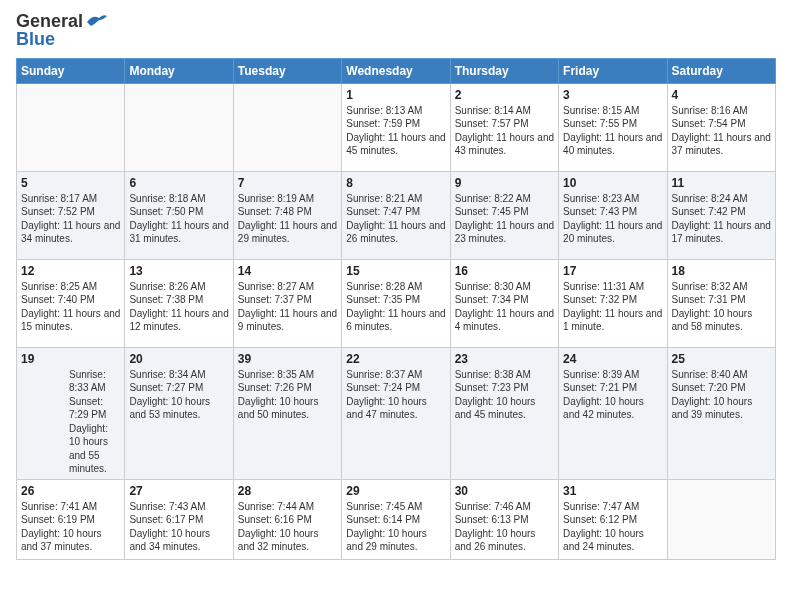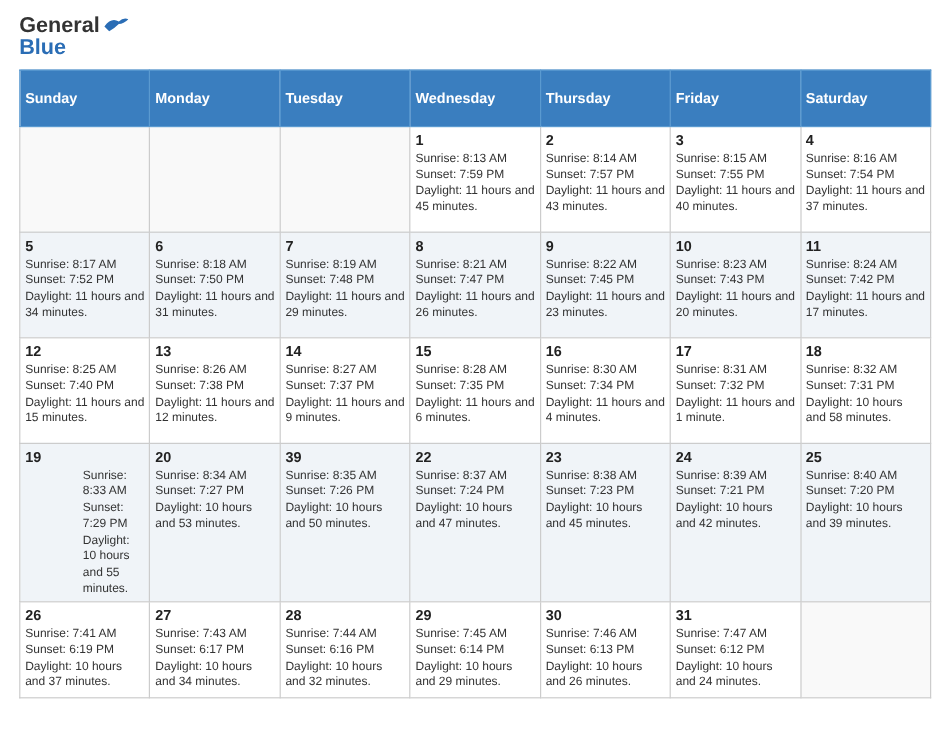--- a/index.html
+++ b/index.html
@@ -60,7 +60,7 @@
       color: #fff;
       font-size: 12px;
       font-weight: bold;
-      padding: 16px 4px;
+      padding: 5px 4px;
       text-align: left;
       border: 1px solid #5a9ad0;
     }

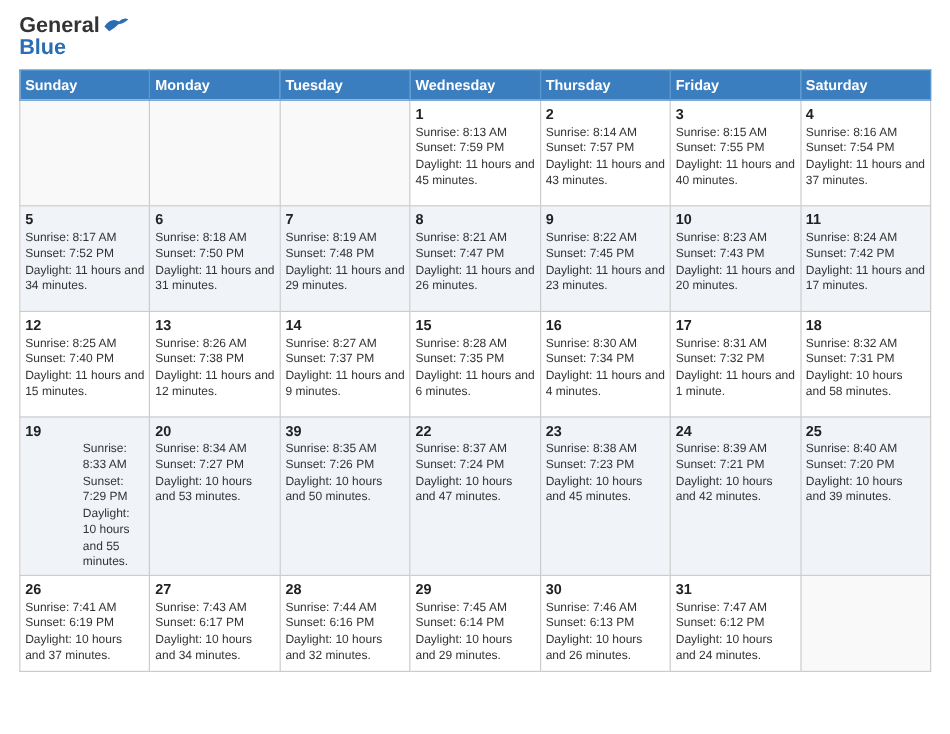--- a/index.html
+++ b/index.html
@@ -226,7 +226,7 @@
           </td>
           <td>
             <span class="day-num">17</span>
-            <div class="cell-text" style="white-space: pre-line;">Sunrise: 8:31 AM
+            <div class="cell-text" style="white-space: pre-line;">Sunrise: 11:31 AM
 Sunset: 7:32 PM
 Daylight: 11 hours and 1 minute.</div>
           </td>

